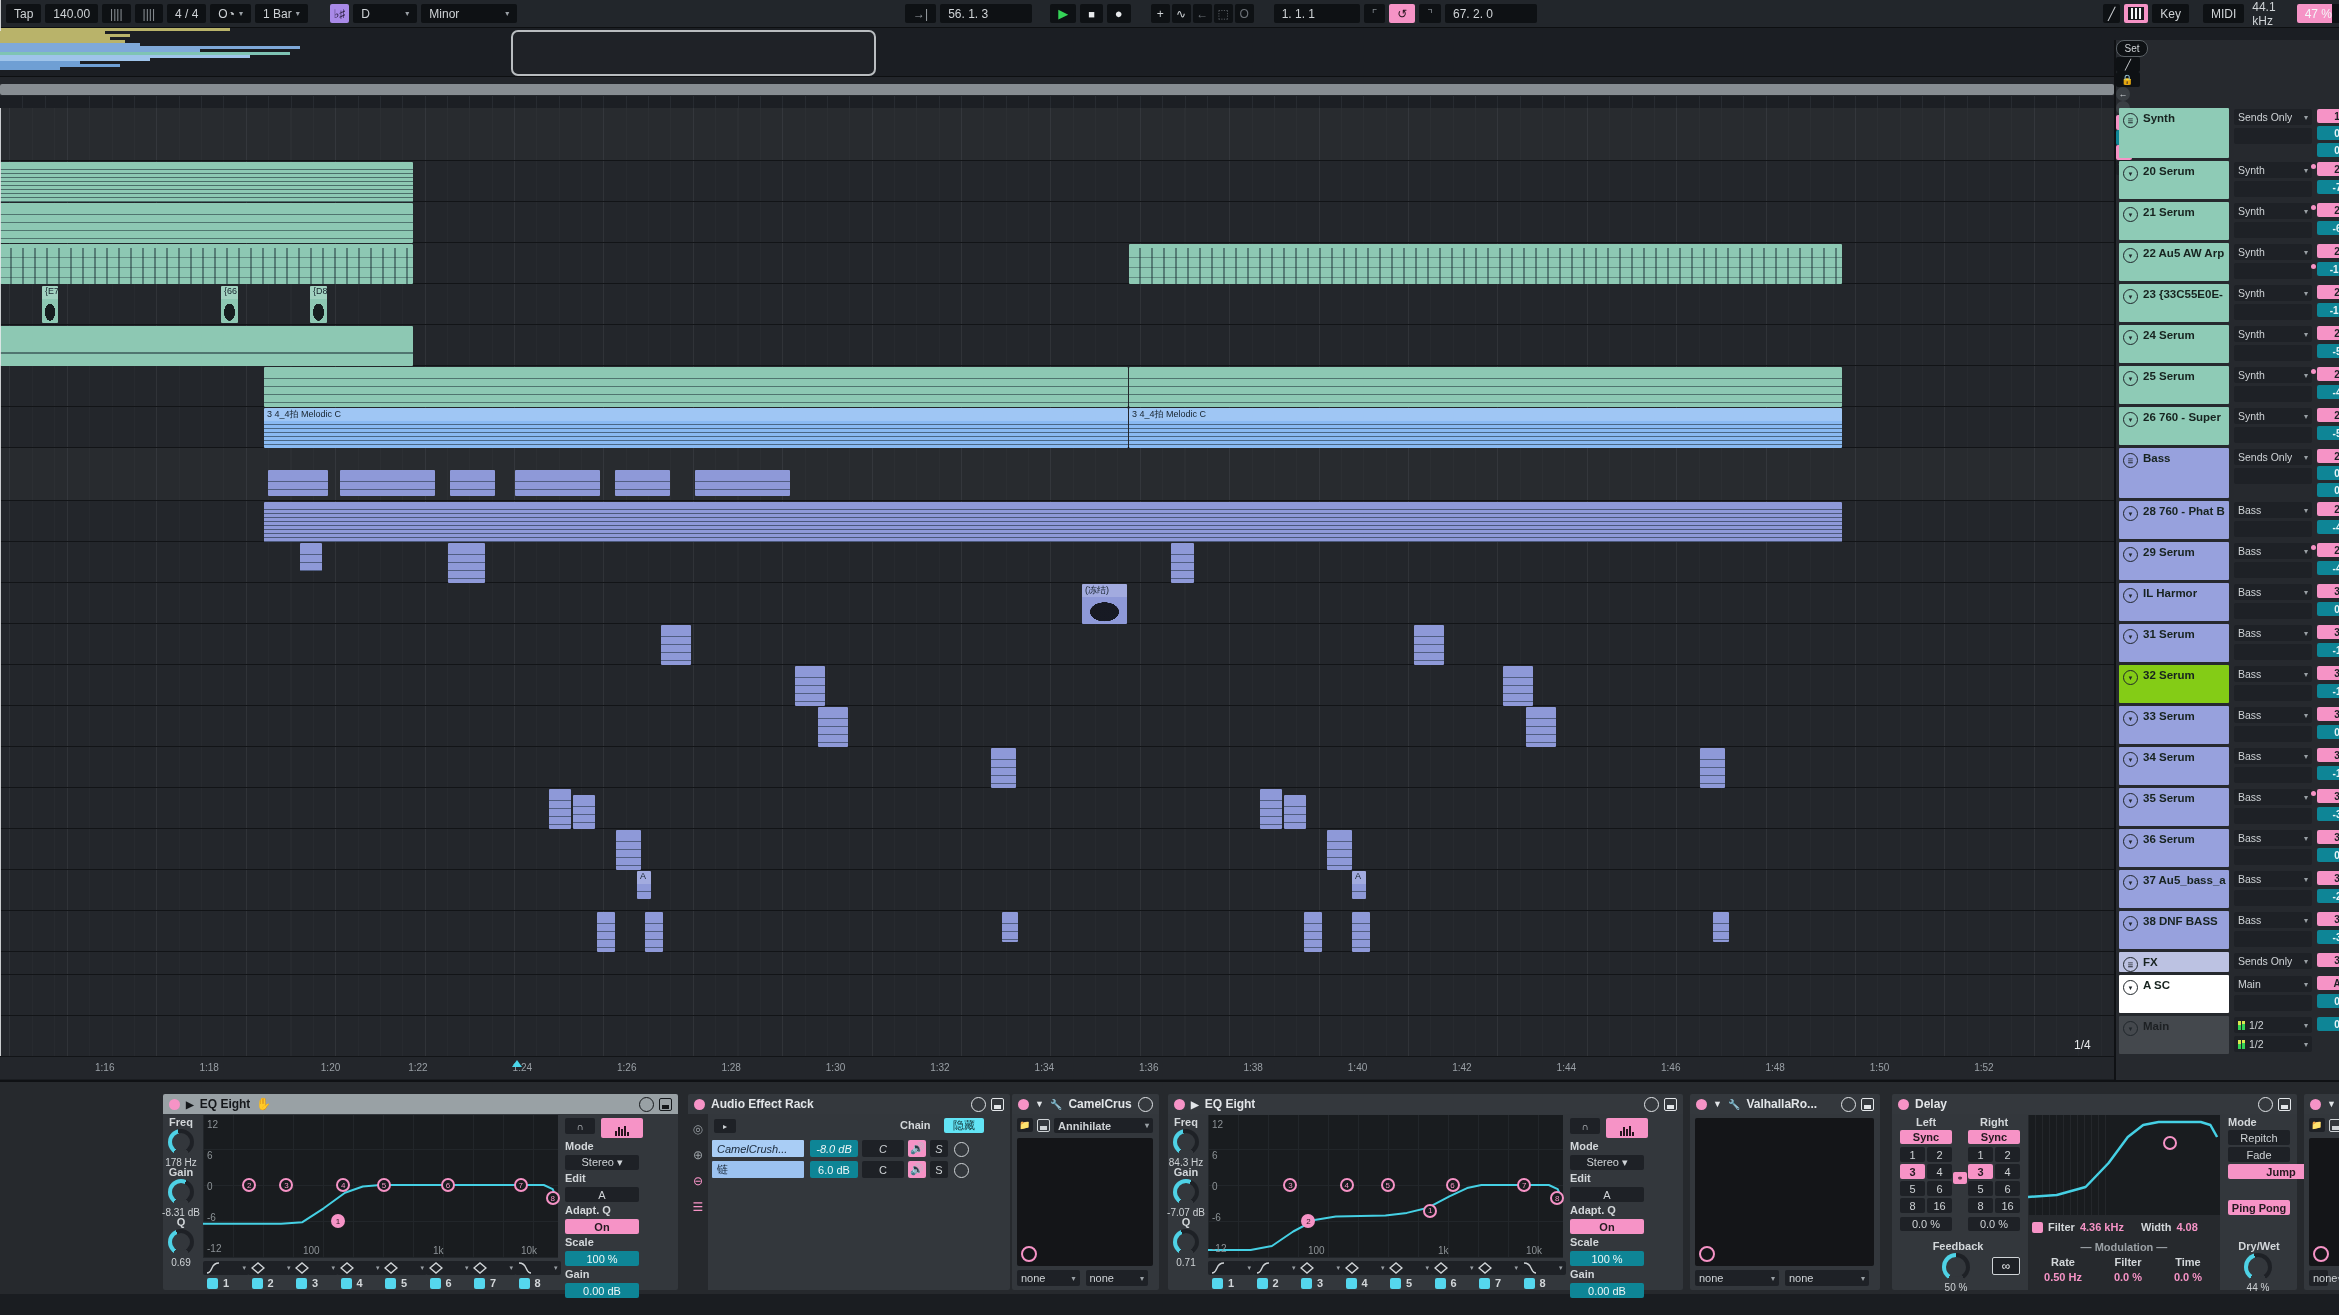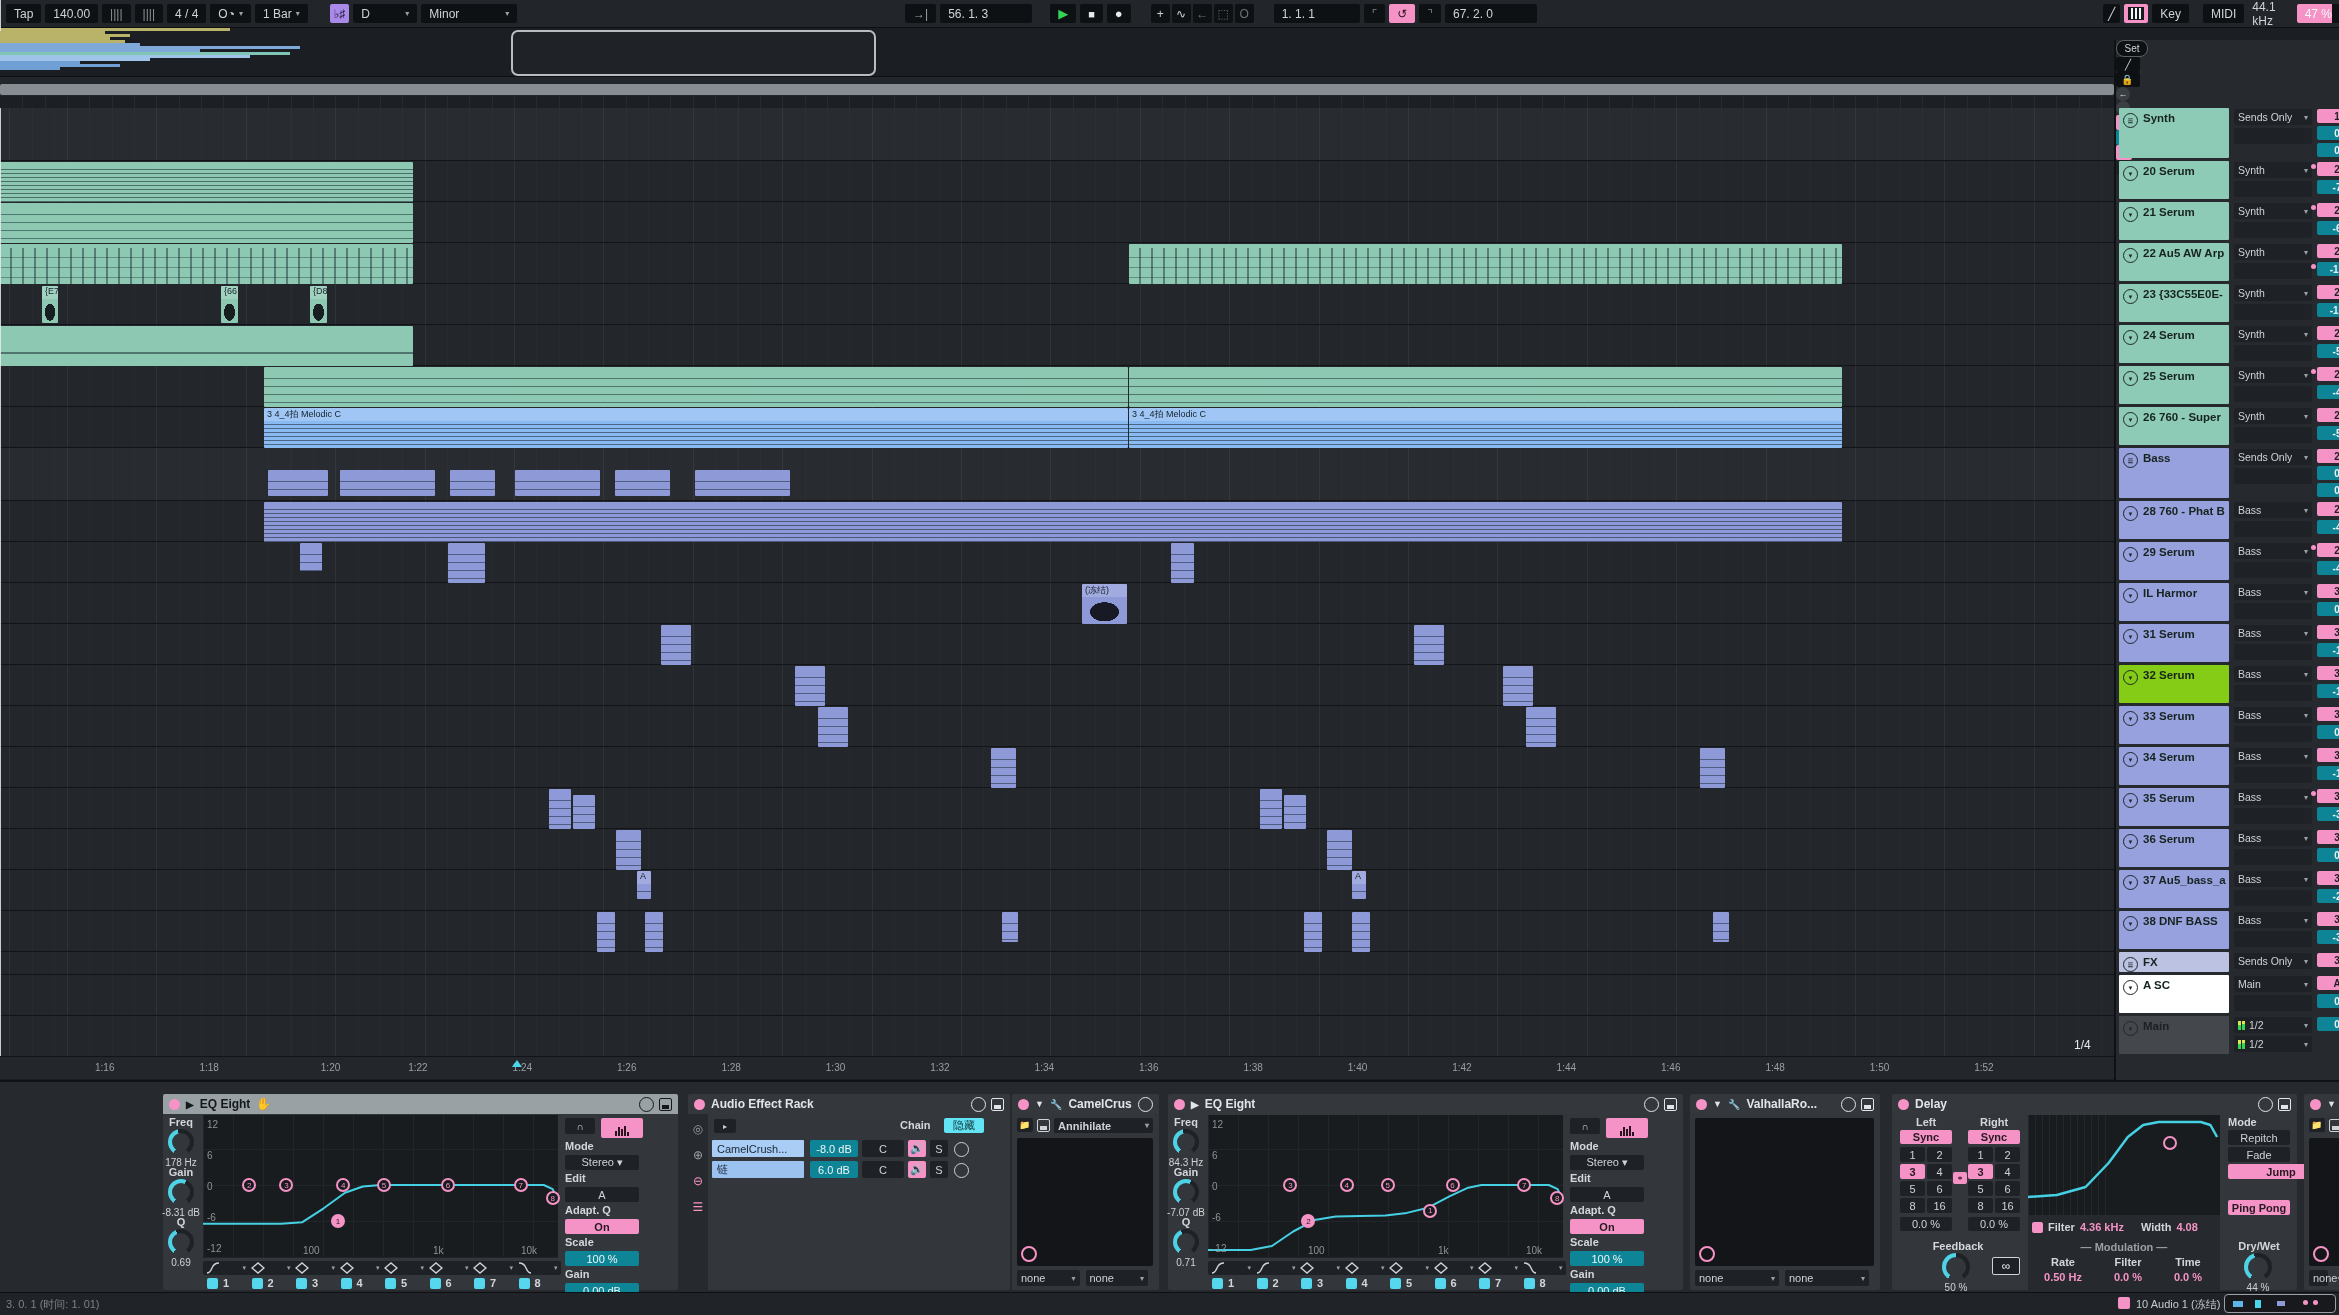--- a/index.html
+++ b/index.html
@@ -1004,7 +1004,7 @@
           <div style="position: absolute; left: 26px; top: 5px; width: 22px; height: 14px; background: rgb(30, 33, 38); border-radius: 2px; font-size: 8px; display: flex; align-items: center; justify-content: center;">▸</div>
           <div class="lab" style="position: absolute; left: 212px; top: 5px;">Chain</div>
           <div style="position: absolute; left: 256px; top: 4px; width: 40px; height: 15px; background: rgb(98, 228, 245); border-radius: 2px; color: rgb(18, 49, 53); font-size: 11px; display: flex; align-items: center; justify-content: center;">隐藏</div>
-          <div style="position: absolute; left: 24px; top: 26px; width: 274px; height: 19px;">
+          <div style="position: absolute; left: 24px; top: 26px; width: 274px; height: 19px; font-style: italic;">
             <div style="position: absolute; left: 0px; top: 0px; width: 92px; height: 17px; background: rgb(169, 205, 245); color: rgb(24, 38, 54); font-size: 11px; display: flex; align-items: center; padding-left: 5px; border-radius: 1px; box-sizing: border-box; white-space: nowrap; overflow: hidden;">CamelCrush...</div>
             <div class="valbox" style="position: absolute; left: 98px; top: 0px; width: 48px; height: 17px;">-8.0 dB</div>
             <div class="darkbox" style="position: absolute; left: 150px; top: 0px; width: 42px; height: 17px;">C</div>

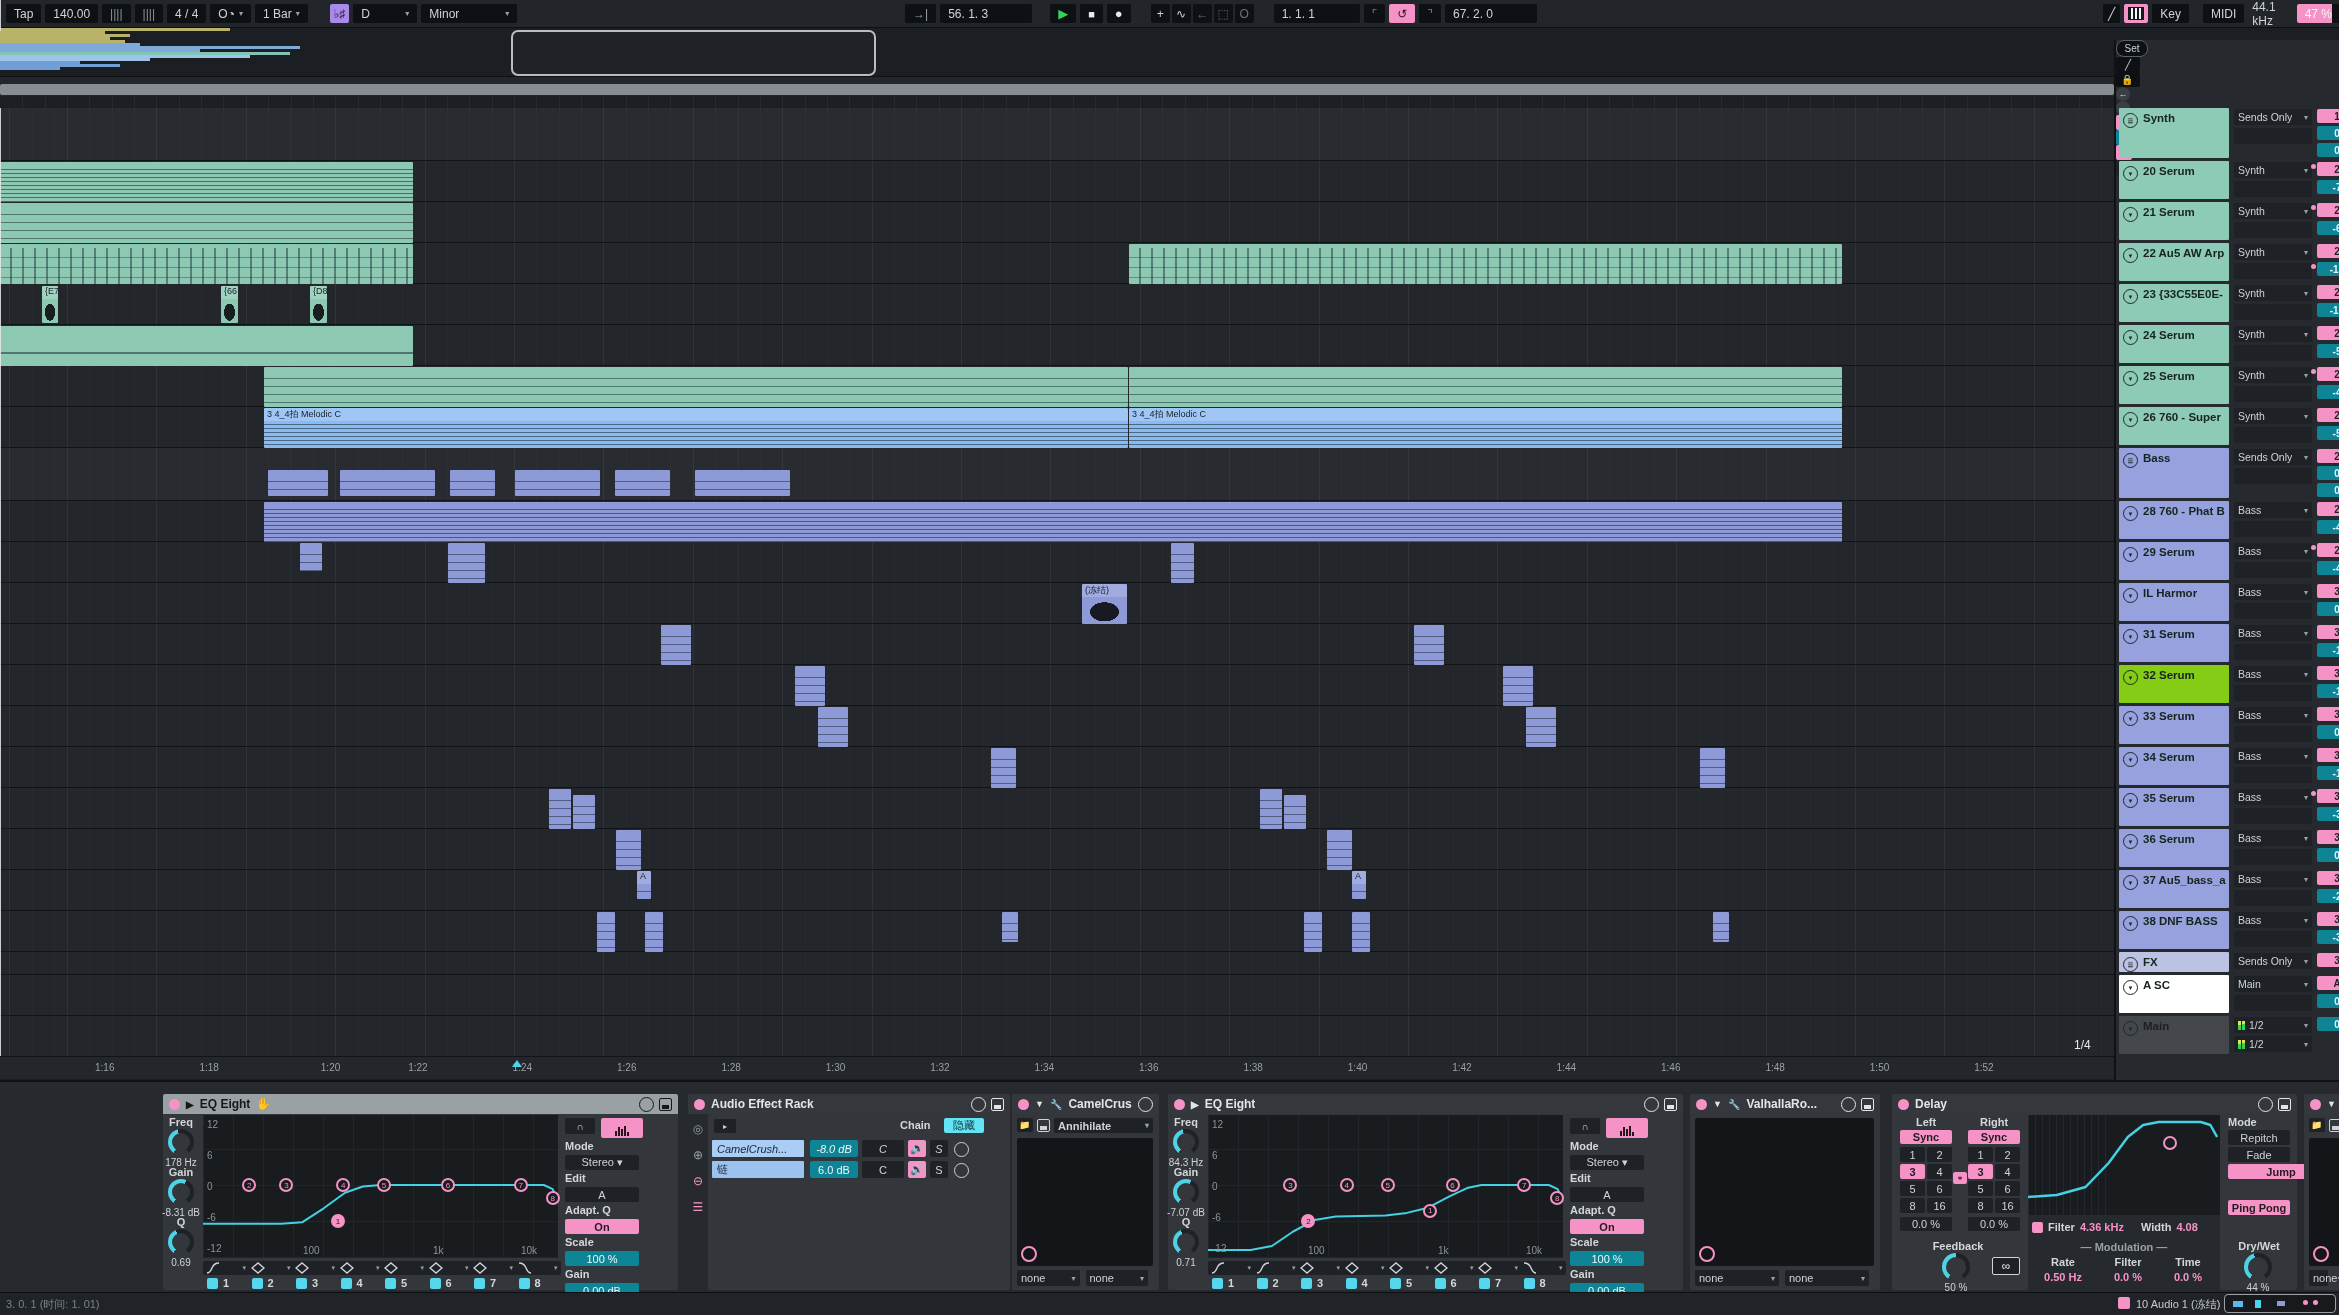--- a/index.html
+++ b/index.html
@@ -1307,18 +1307,6 @@
       </div>
     </div>
 
-  <div id="statusbar">
-    <span style="position:absolute;left:6px;top:4px;">3. 0. 1 (时间:  1. 01)</span>
-    <span style="position:absolute;left:2118px;top:4px;width:12px;height:12px;background:#f693c6;border-radius:2px;"></span>
-    <span style="position:absolute;left:2136px;top:4px;color:#c6cbd0;white-space:nowrap;">10 Audio 1 (冻结)</span>
-    <span style="position:absolute;left:2224px;top:1px;width:112px;height:19px;border:1.5px solid #9aa0a5;border-radius:4px;background:#17191d;box-sizing:border-box;overflow:hidden;">
-      <span style="position:absolute;left:8px;top:6px;width:10px;height:6px;background:#5fb6e8;"></span>
-      <span style="position:absolute;left:30px;top:5px;width:6px;height:8px;background:#49d6ea;"></span>
-      <span style="position:absolute;left:52px;top:6px;width:8px;height:5px;background:#8e99d8;"></span>
-      <span style="position:absolute;left:78px;top:5px;width:5px;height:5px;background:#f693c6;border-radius:50%;"></span>
-      <span style="position:absolute;left:88px;top:5px;width:5px;height:5px;background:#f693c6;border-radius:50%;"></span>
-    </span>
-  </div>
 <div style="left: 1050px; top: 77px; width: 1px; height: 31px; background: rgb(232, 234, 236); opacity: 0.85;"></div>
   </div>
 

